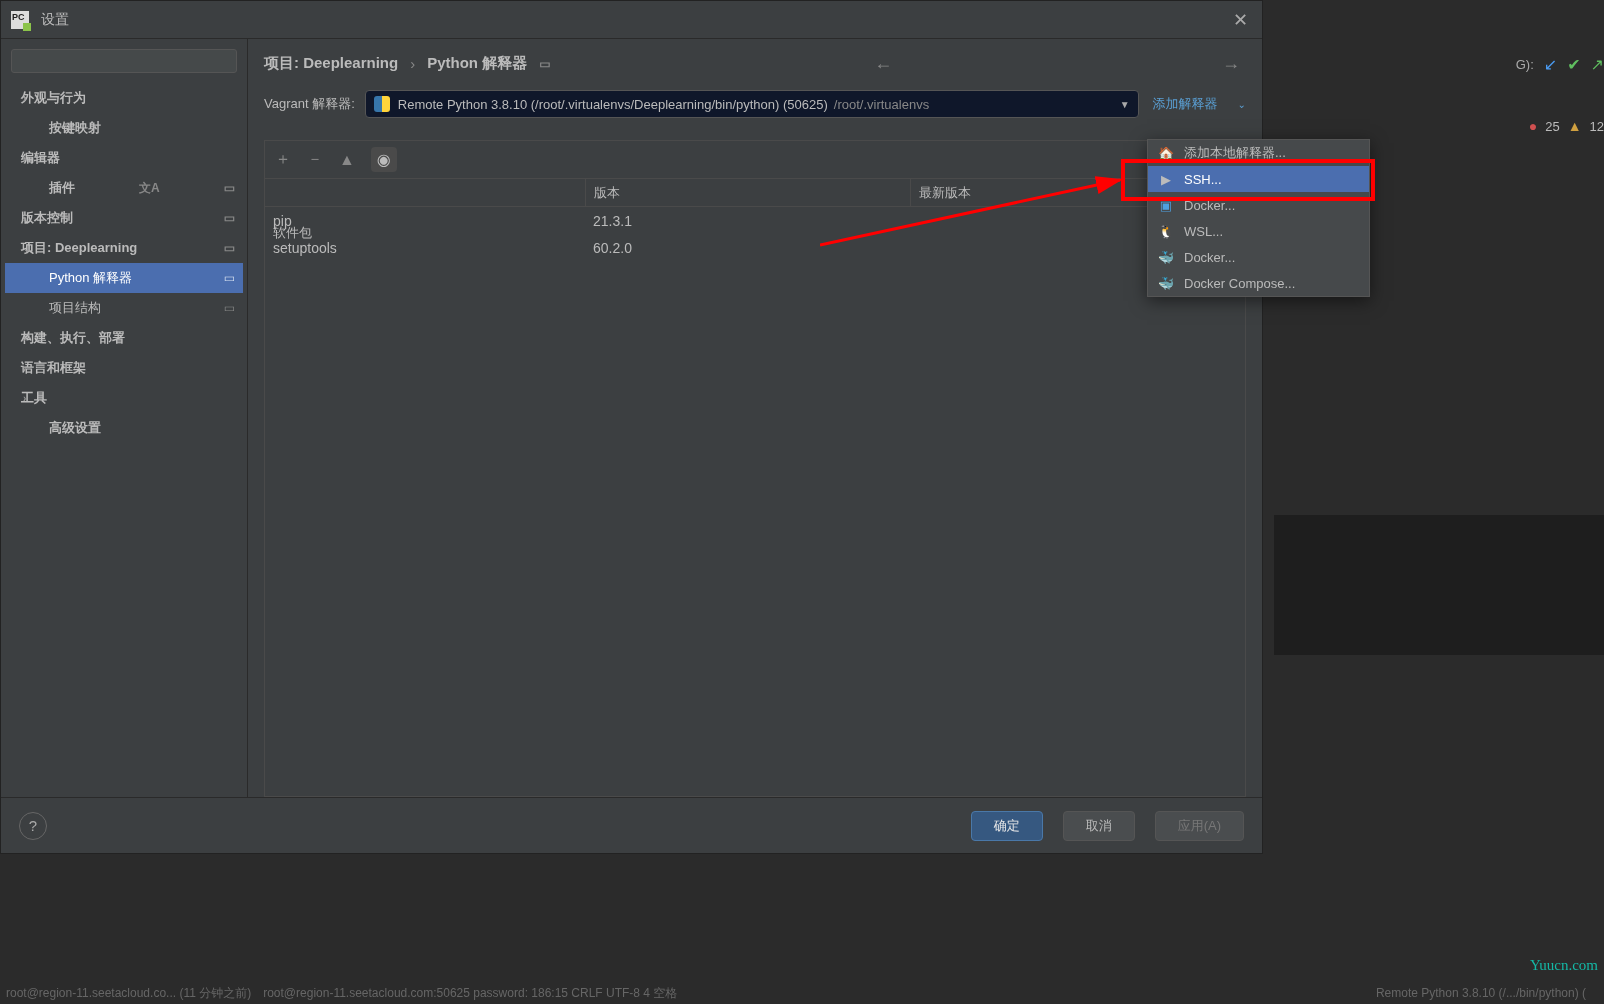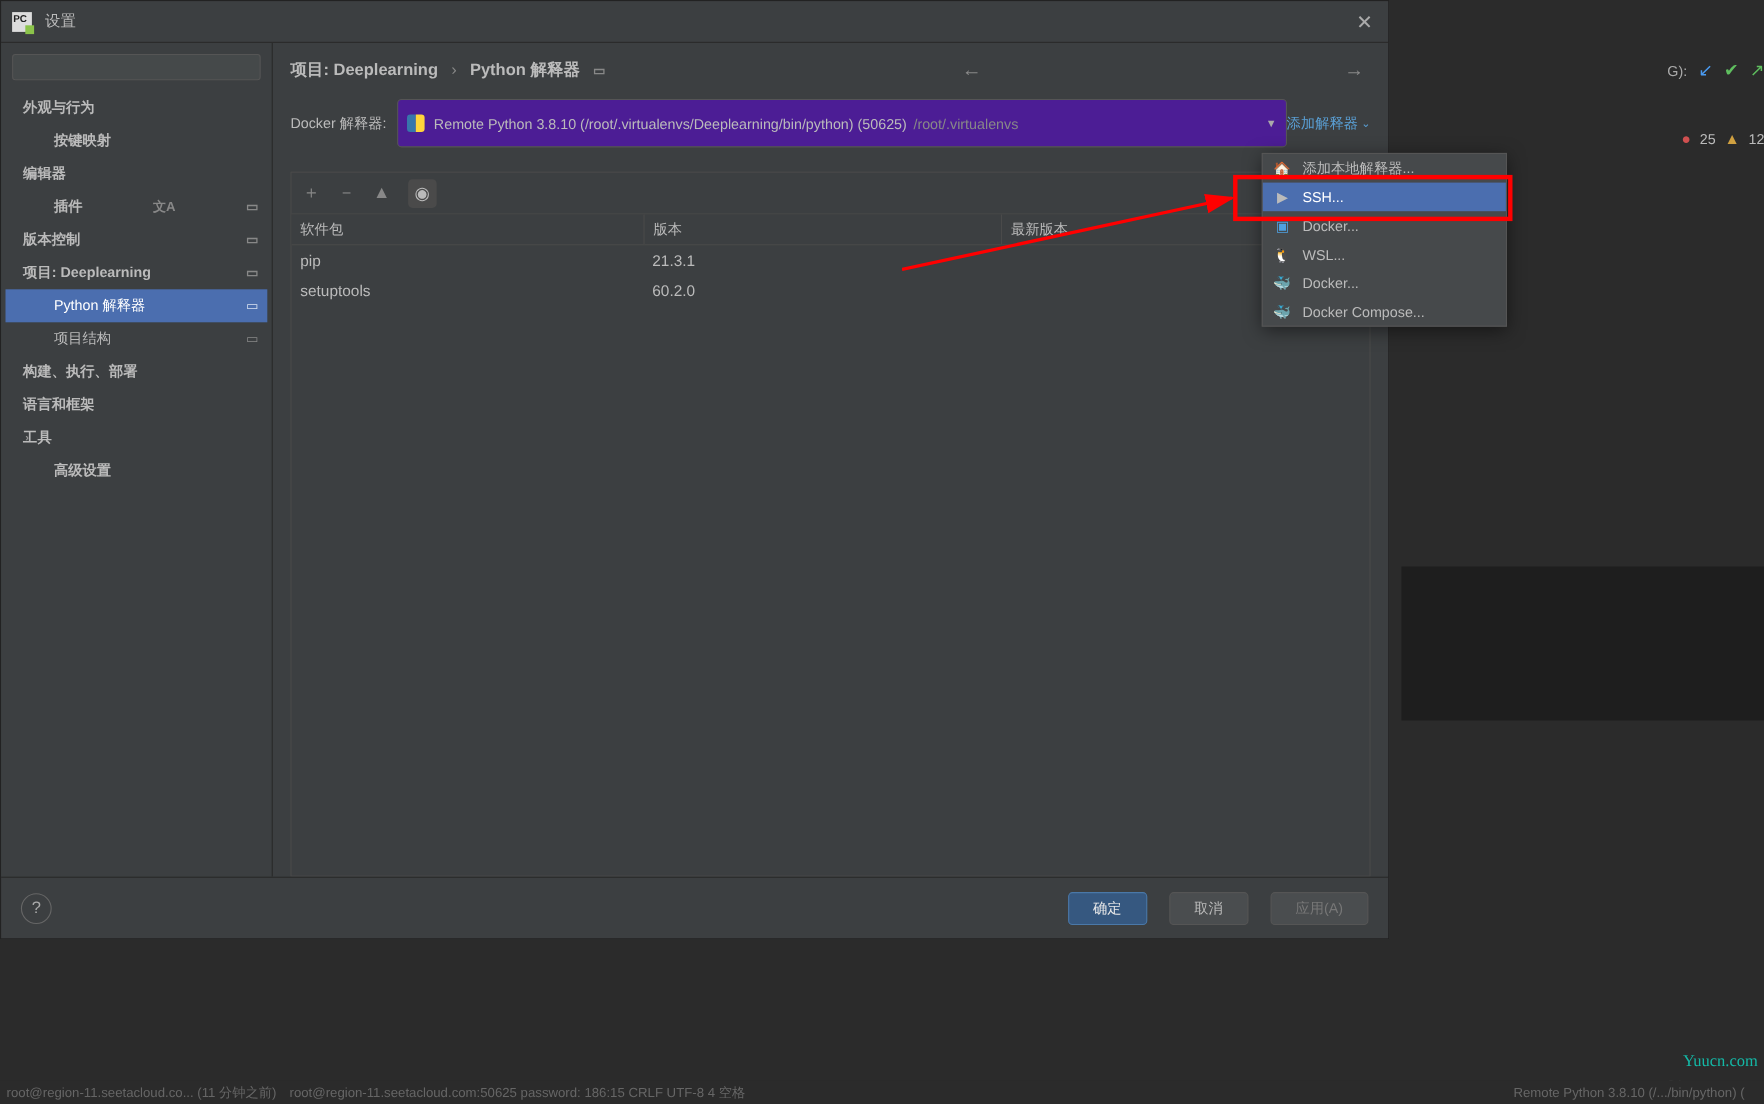--- a/index.html
+++ b/index.html
@@ -202,7 +202,7 @@
         <span class="navbtn">→</span>
       </div>
       <div class="interp-row">
-        <span class="lbl">Docker 解释器:</span>
+        <span class="lbl">Vagrant 解释器:</span>
         <div class="interp-select">
           <span class="pyicon"></span>
           <span class="sel-text">Remote Python 3.8.10 (/root/.virtualenvs/Deeplearning/bin/python) (50625)</span>

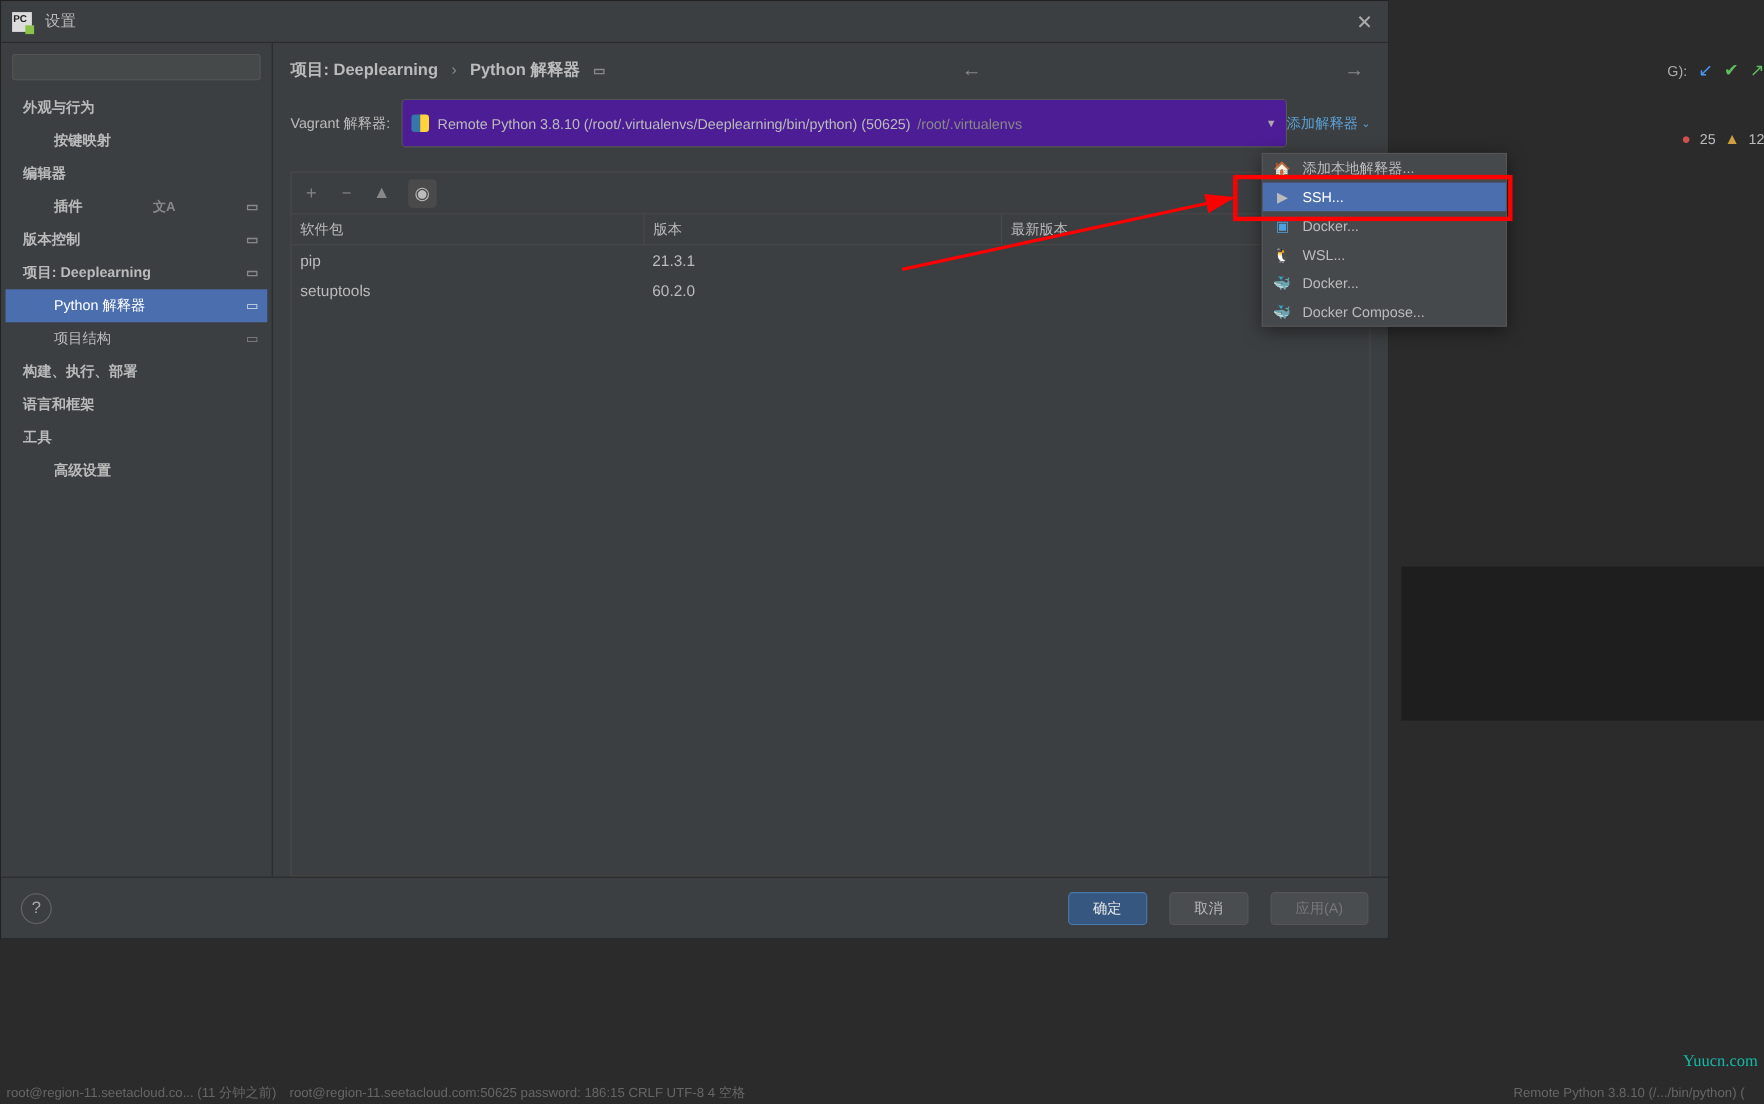--- a/index.html
+++ b/index.html
@@ -52,7 +52,7 @@
 
 .interp-row { display:flex; align-items:center; padding:0 16px 10px; font-size:13px; }
 .interp-row .lbl { margin-right:10px; white-space:nowrap; }
-.interp-select { flex:1; height:44px; background:#4c1d95; border:1px solid #555; border-radius:4px; display:flex; align-items:center; padding:0 8px; overflow:hidden; cursor:pointer; }
+.interp-select { flex:1; height:28px; background:#0f172a; border:1px solid #555; border-radius:4px; display:flex; align-items:center; padding:0 8px; overflow:hidden; cursor:pointer; }
 .interp-select .pyicon { width:16px; height:16px; margin-right:8px; position:relative; }
 .interp-select .pyicon:before { content:""; position:absolute; left:0; top:0; width:8px; height:16px; background:#3776ab; border-radius:3px 0 0 3px; }
 .interp-select .pyicon:after { content:""; position:absolute; right:0; top:0; width:8px; height:16px; background:#ffd43b; border-radius:0 3px 3px 0; }

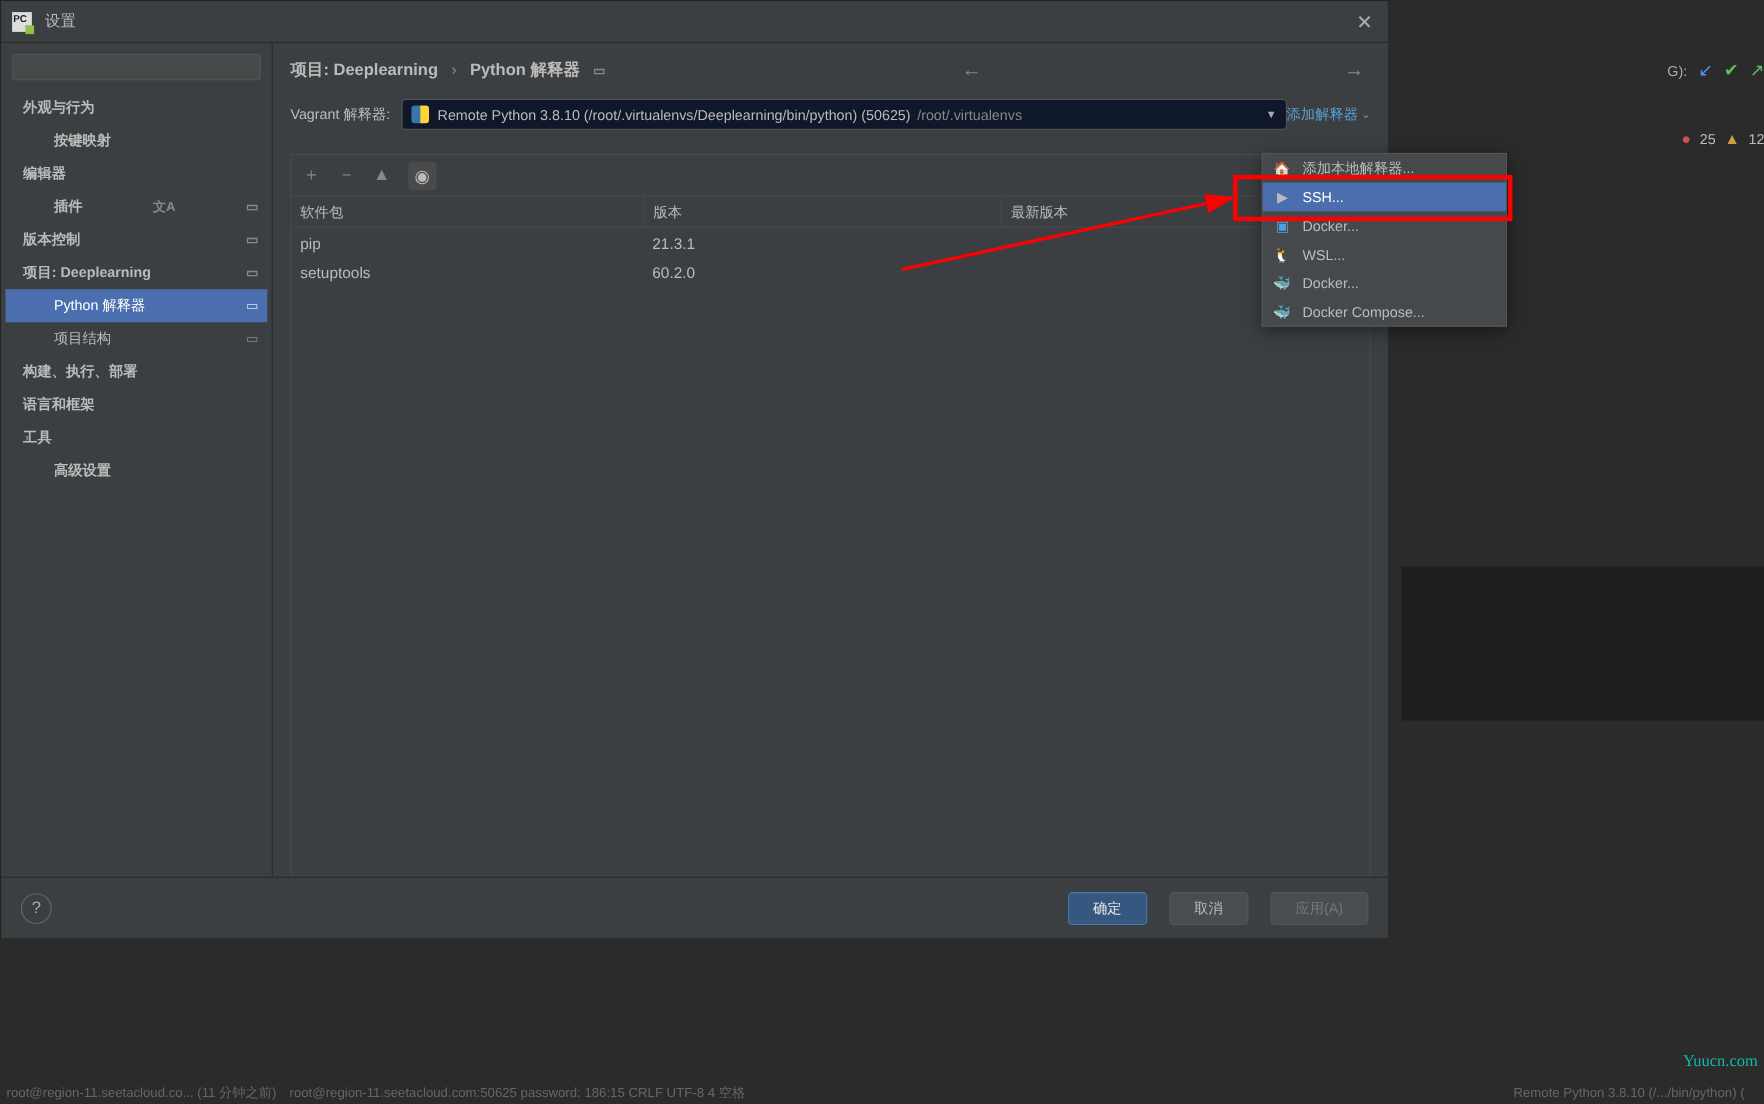--- a/index.html
+++ b/index.html
@@ -59,7 +59,7 @@
 .interp-select .sel-text { white-space:nowrap; overflow:hidden; }
 .interp-select .sel-path { color:#888; margin-left:6px; }
 .interp-select .sel-caret { margin-left:auto; color:#aaa; font-size:10px; }
-.add-interp { color:#5a9fd4; cursor:pointer; display:flex; align-items:center; gap:3px; }
+.add-interp { color:#5a9fd4; margin-left:14px; cursor:pointer; display:flex; align-items:center; gap:20px; }
 .add-interp .caret { font-size:10px; }
 
 .pkg-panel { margin:12px 16px 0; flex:1; border:1px solid #4a4a4a; background:#3c3f41; display:flex; flex-direction:column; }

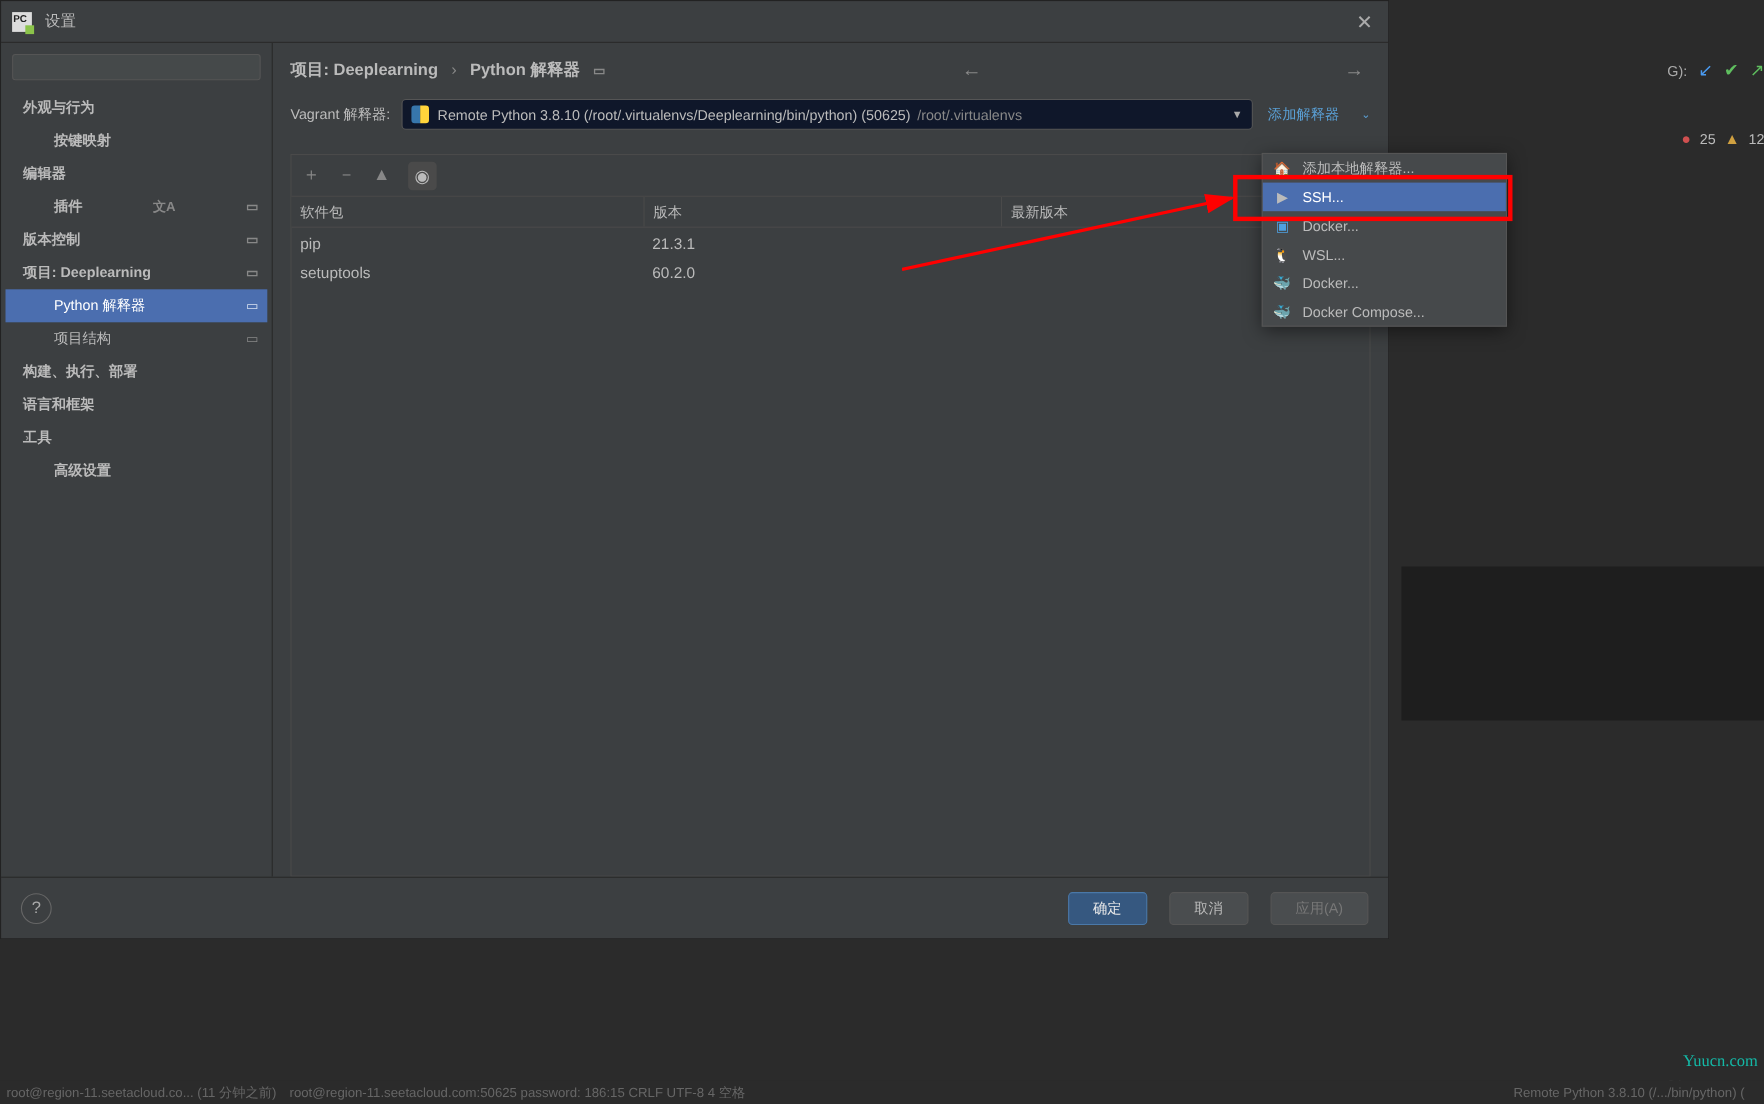--- a/index.html
+++ b/index.html
@@ -68,7 +68,7 @@
 .pkg-toolbar .tbtn.eye { background:#4a4a4a; padding:3px 6px; border-radius:4px; color:#bbb; }
 .pkg-header { display:flex; height:28px; background:#3c3f41; border-bottom:1px solid #4a4a4a; }
 .pkg-header .col { padding:5px 8px; color:#bbb; font-size:13px; }
-.pkg-header .c1 { width:320px; }
+.pkg-header .c1 { width:320px;margin-top:40px; }
 .pkg-header .c2 { width:325px; border-left:1px solid #4a4a4a; }
 .pkg-header .c3 { flex:1; border-left:1px solid #4a4a4a; }
 .pkg-rows { flex:1; overflow:auto; }

